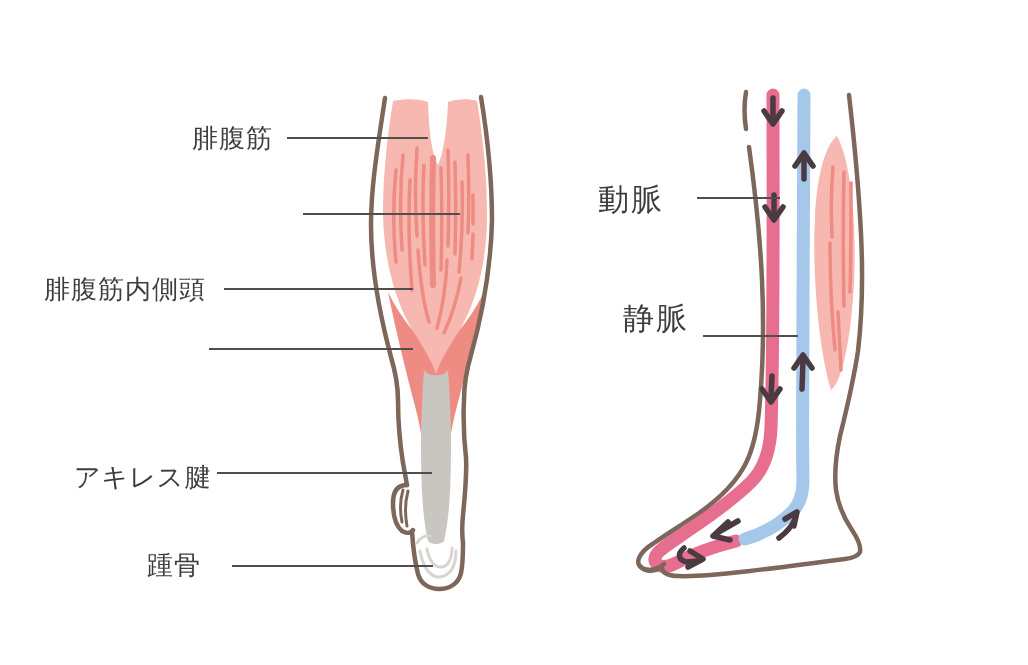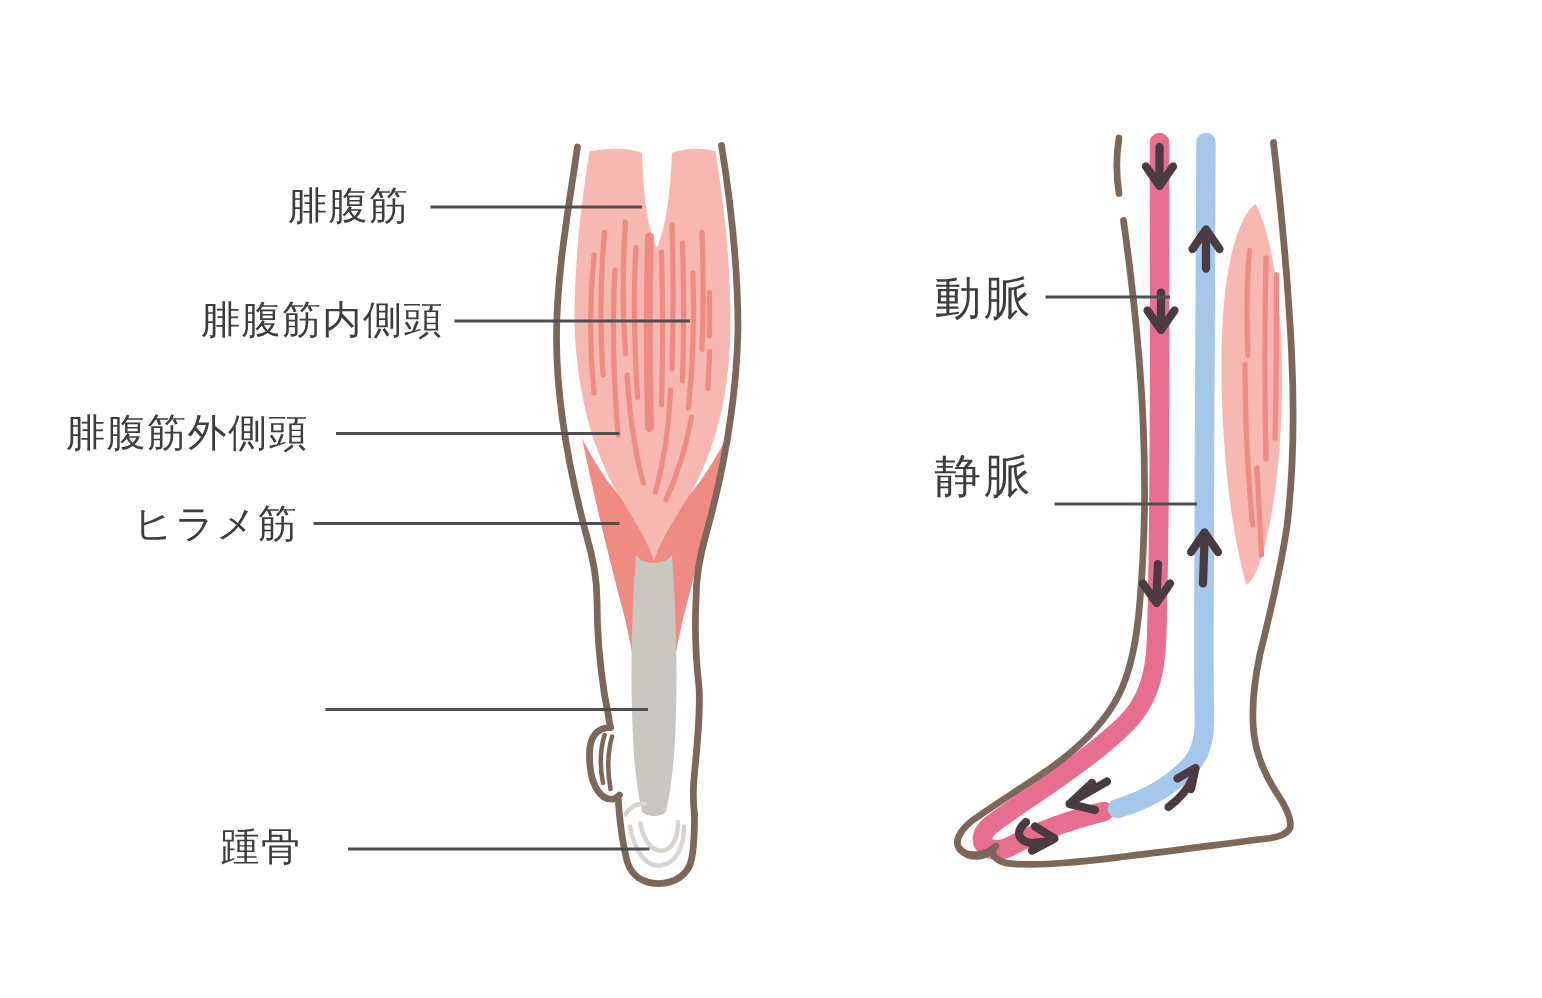--- a/index.html
+++ b/index.html
@@ -191,7 +191,6 @@
   <div class="leader" id="ll-vein"></div>
 
   <div class="lbl" id="lbl-gastroc">腓腹筋</div>
-  <div class="lbl" id="lbl-medial">腓腹筋内側頭</div>
   <div class="lbl" id="lbl-lateral">腓腹筋外側頭</div>
   <div class="lbl" id="lbl-soleus">ヒラメ筋</div>
   <div class="lbl" id="lbl-calcaneus">踵骨</div>

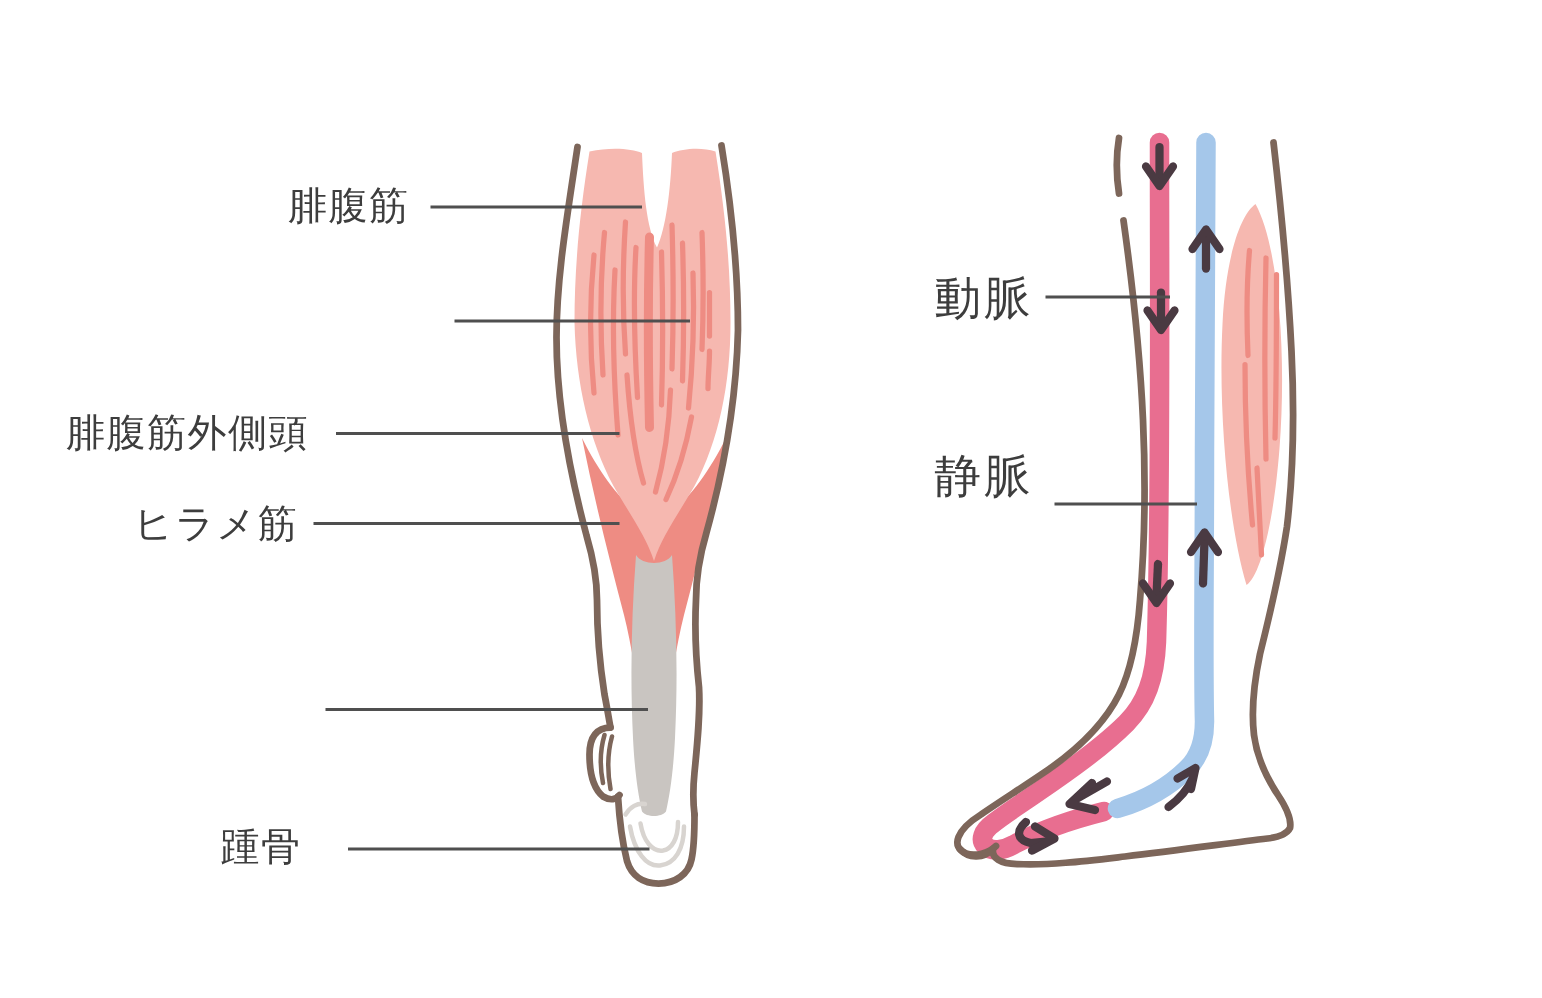--- a/index.html
+++ b/index.html
@@ -53,7 +53,7 @@
   #lbl-soleus{left:89px;top:335px;}
   #lbl-achilles{left:74px;top:462px;}
   #lbl-calcaneus{left:147px;top:550px;}
-  #lbl-artery{left:623px;top:181px;}
+  #lbl-artery{left:598px;top:181px;}
   #lbl-vein{left:623px;top:300px;}
 </style>
 </head>

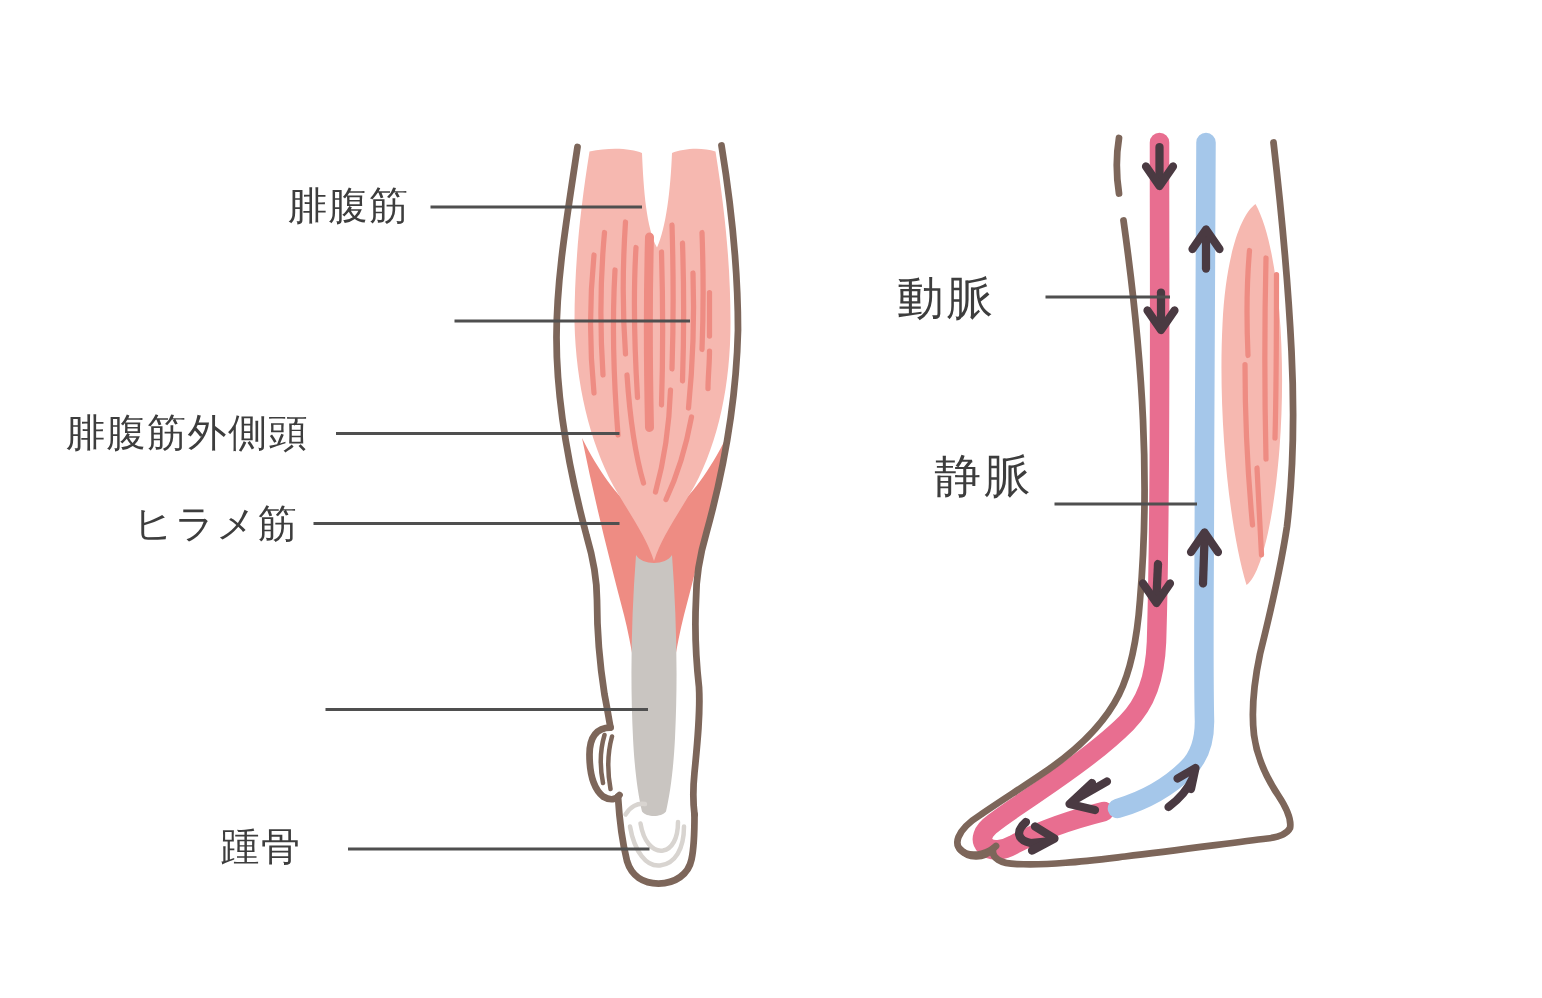--- a/index.html
+++ b/index.html
@@ -191,7 +191,7 @@
   <div class="leader" id="ll-vein"></div>
 
   <div class="lbl" id="lbl-gastroc">腓腹筋</div>
-  <div class="lbl" id="lbl-lateral">腓腹筋外側頭</div>
+  <div class="lbl" id="lbl-lateral">腓腹筋内側頭</div>
   <div class="lbl" id="lbl-soleus">ヒラメ筋</div>
   <div class="lbl" id="lbl-calcaneus">踵骨</div>
   <div class="lbl lbl-r" id="lbl-artery">動脈</div>

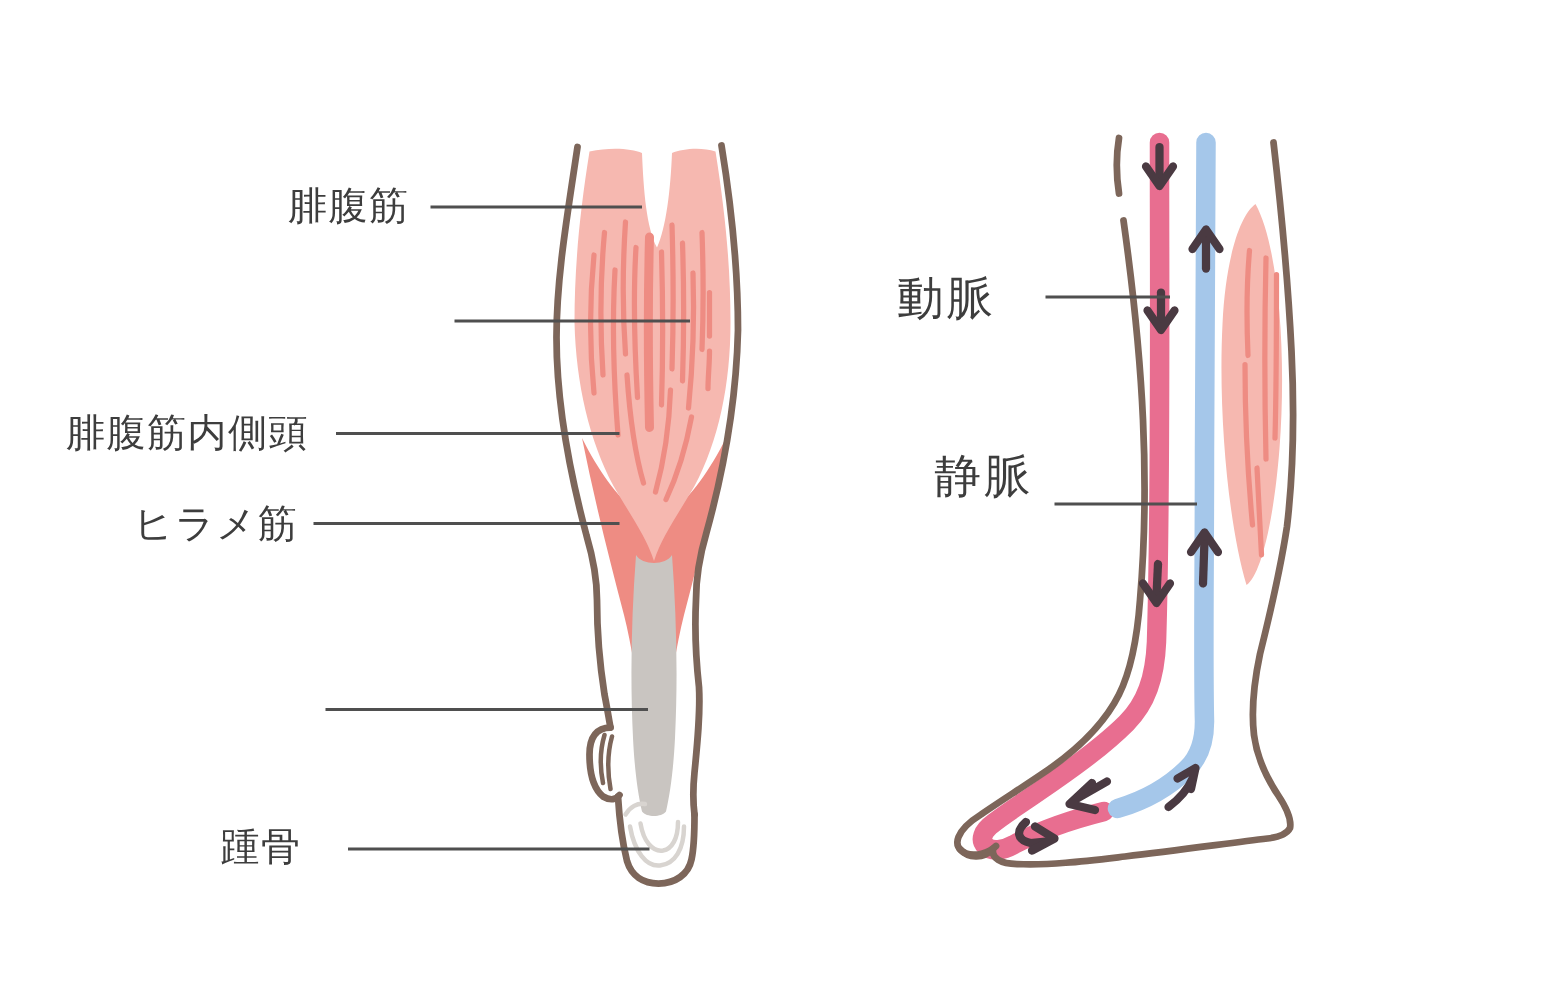--- a/index.html
+++ b/index.html
@@ -192,7 +192,6 @@
 
   <div class="lbl" id="lbl-gastroc">腓腹筋</div>
   <div class="lbl" id="lbl-lateral">腓腹筋内側頭</div>
-  <div class="lbl" id="lbl-soleus">ヒラメ筋</div>
   <div class="lbl" id="lbl-calcaneus">踵骨</div>
   <div class="lbl lbl-r" id="lbl-artery">動脈</div>
   <div class="lbl lbl-r" id="lbl-vein">静脈</div>

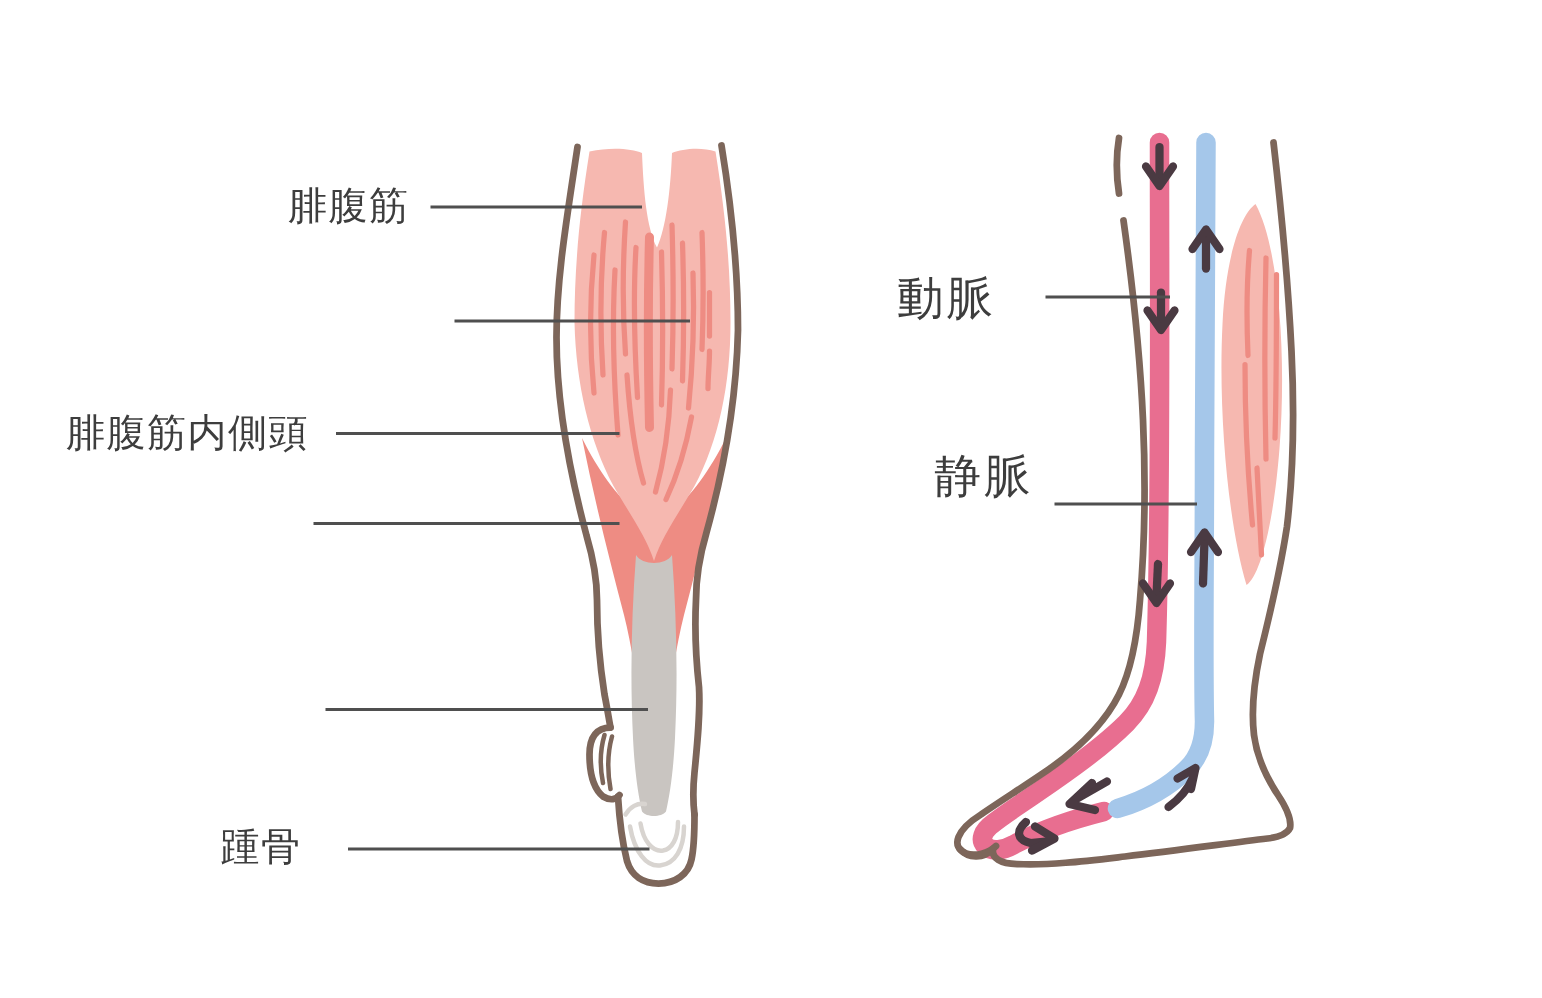--- a/index.html
+++ b/index.html
@@ -192,6 +192,7 @@
 
   <div class="lbl" id="lbl-gastroc">腓腹筋</div>
   <div class="lbl" id="lbl-lateral">腓腹筋内側頭</div>
+  <div class="lbl" id="lbl-achilles">アキレス腱</div>
   <div class="lbl" id="lbl-calcaneus">踵骨</div>
   <div class="lbl lbl-r" id="lbl-artery">動脈</div>
   <div class="lbl lbl-r" id="lbl-vein">静脈</div>

